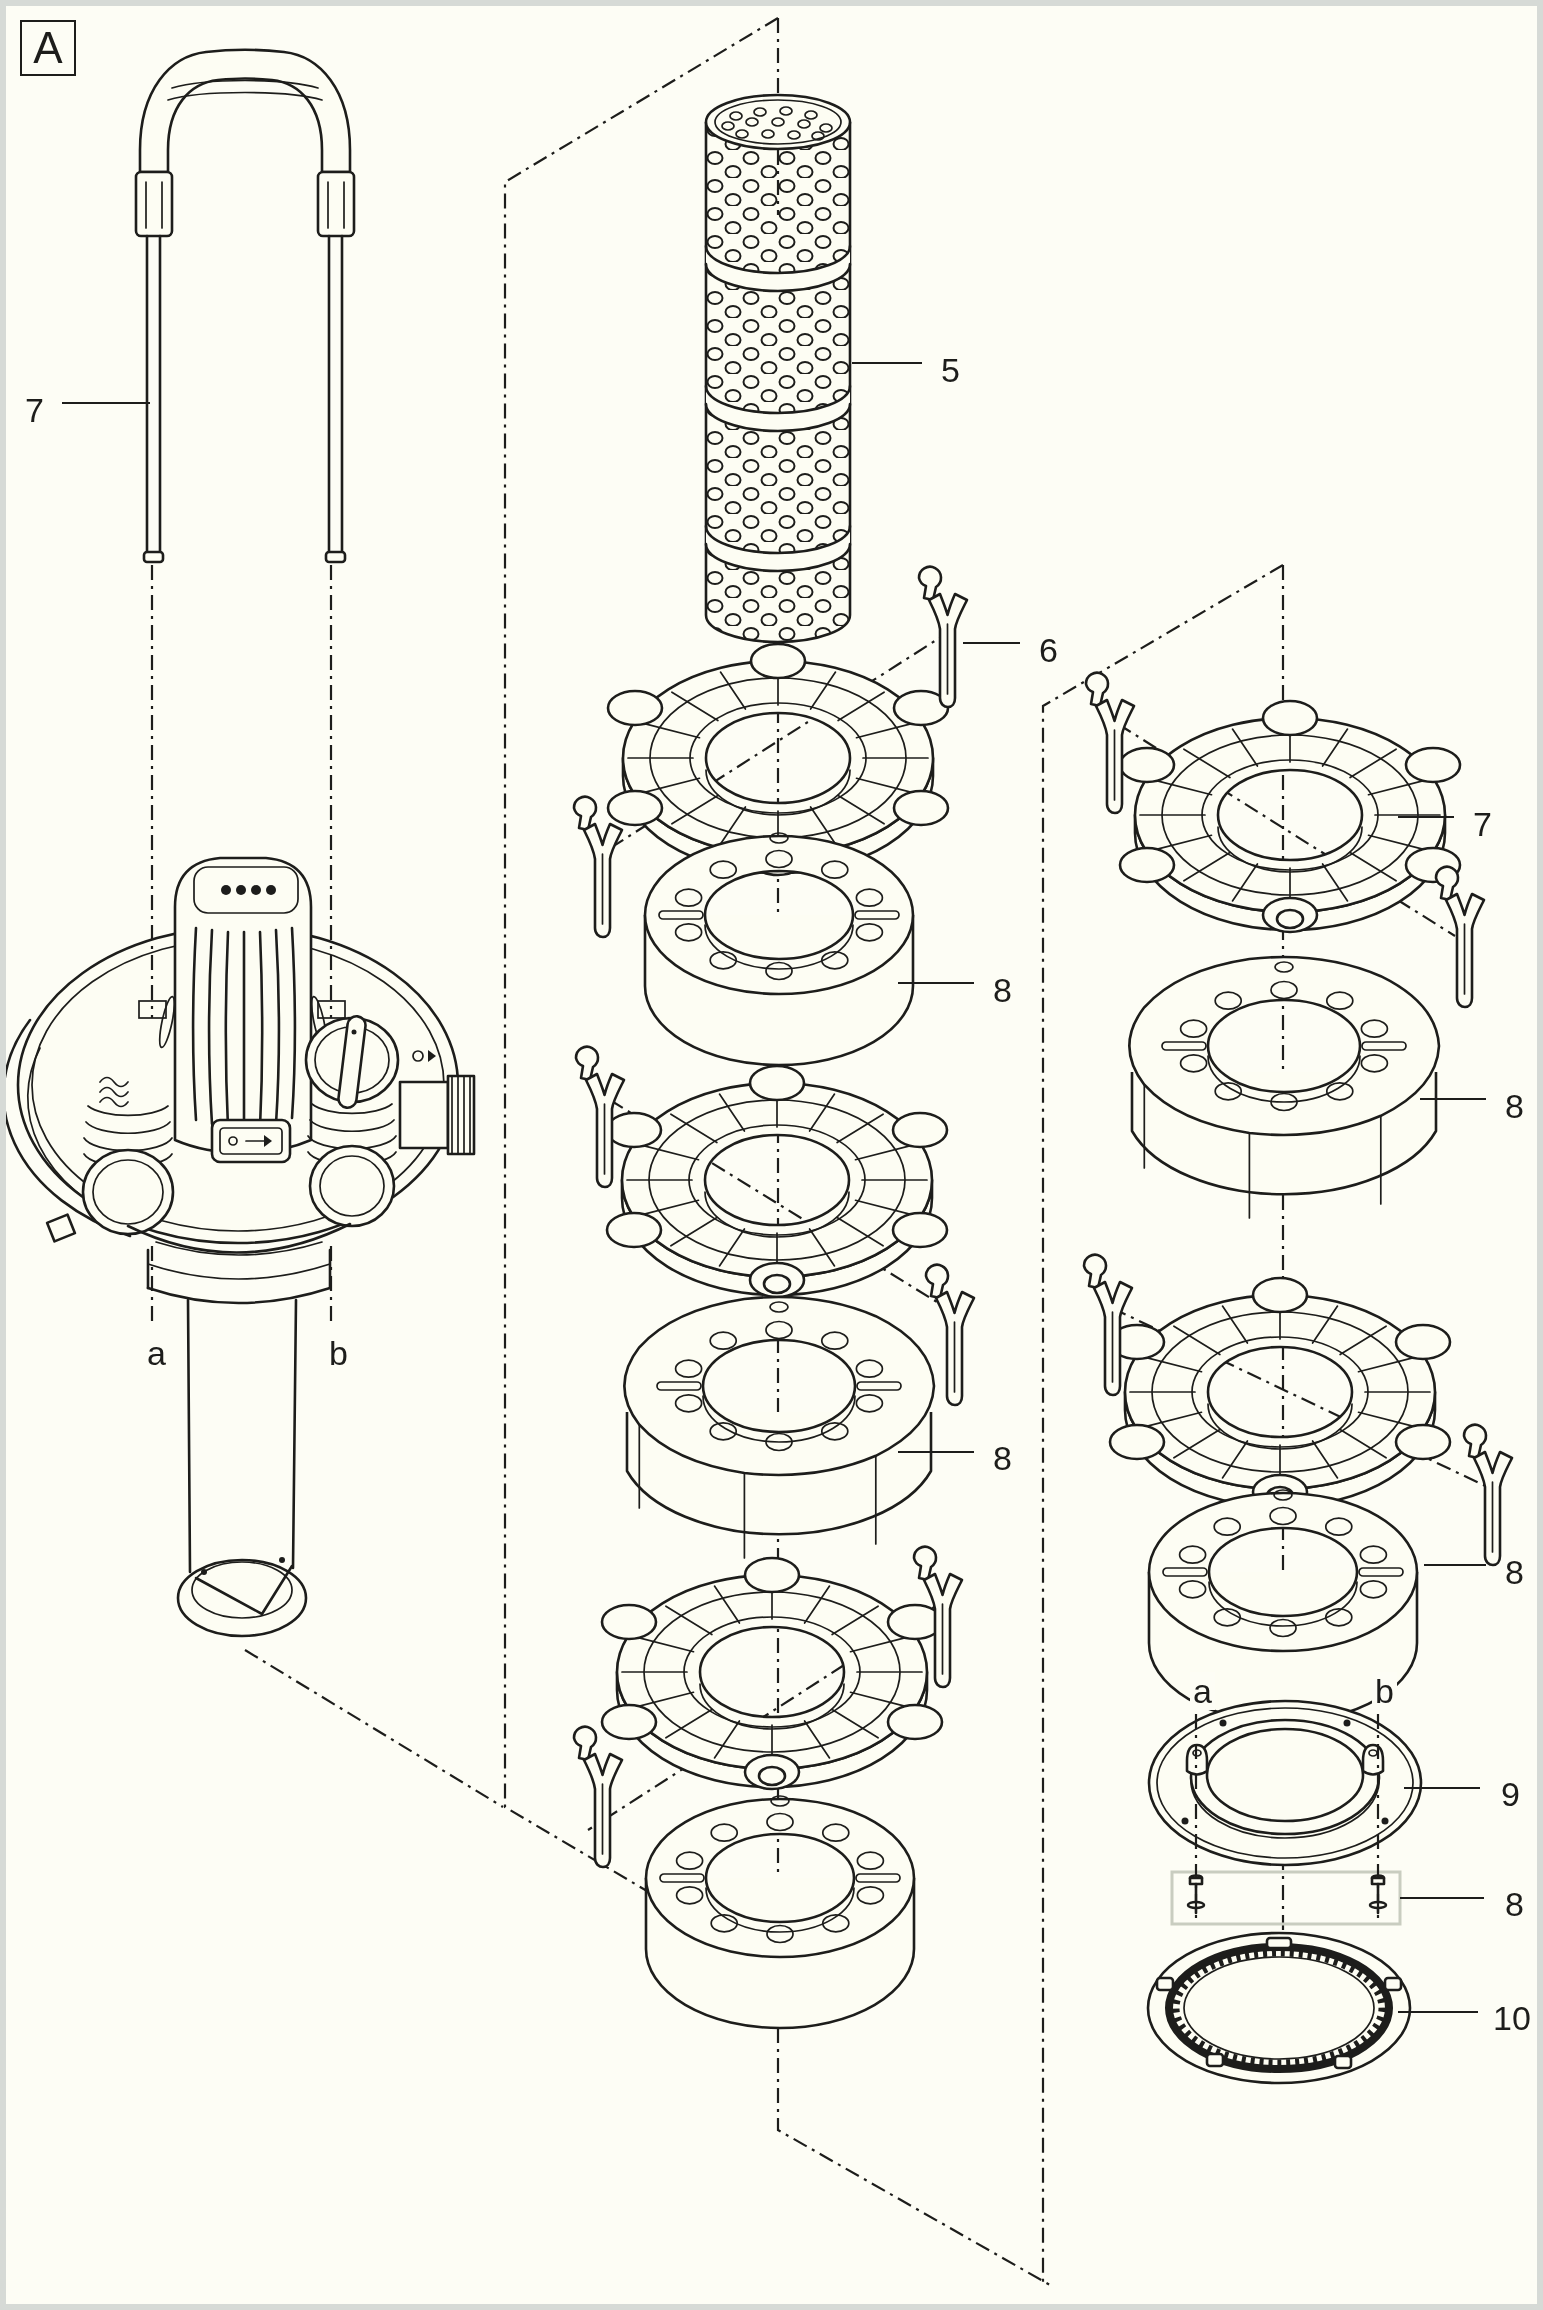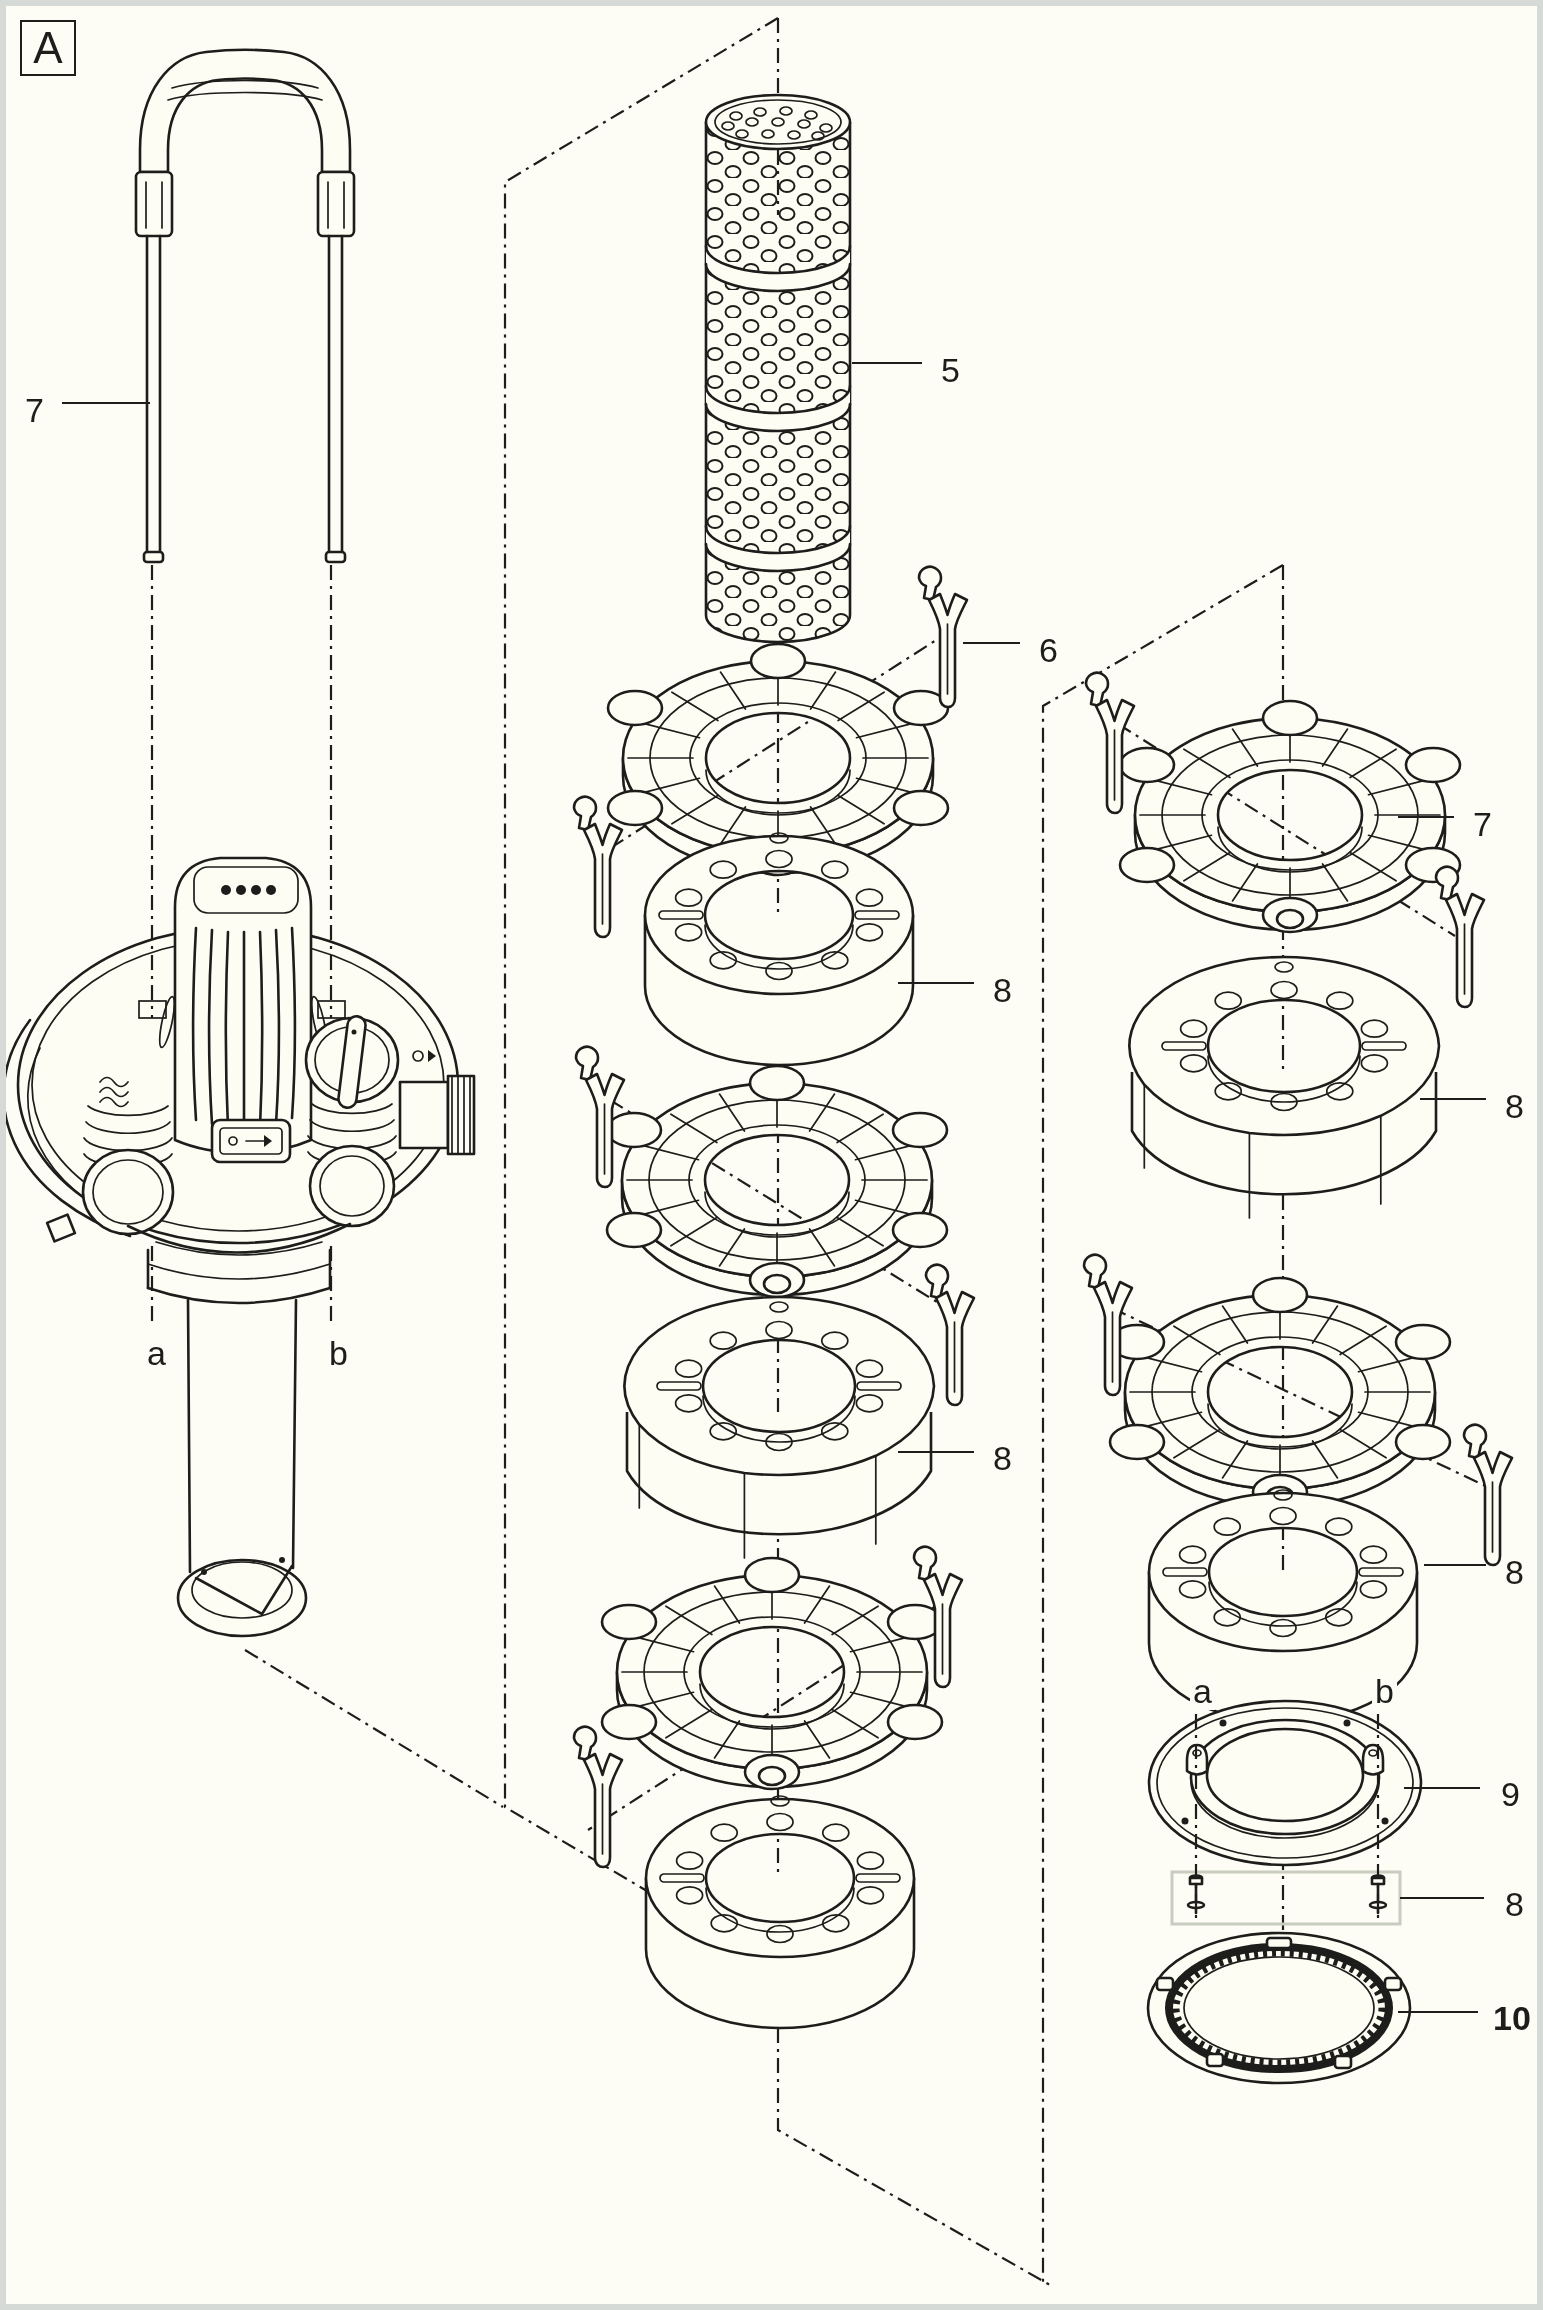--- a/index.html
+++ b/index.html
@@ -406,7 +406,7 @@
 <div class="callout" style="left:1496px;top:1547px;">8</div>
 <div class="callout" style="left:1492px;top:1769px;">9</div>
 <div class="callout" style="left:1496px;top:1879px;">8</div>
-<div class="callout" style="left:1484px;top:1993px;font-weight:bold;">10</div>
+<div class="callout" style="left:1484px;top:1993px;">10</div>
 <div class="callout" style="left:138px;top:1328px;">a</div>
 <div class="callout" style="left:320px;top:1328px;">b</div>
 <div class="callout" style="left:1184px;top:1666px;">a</div>

